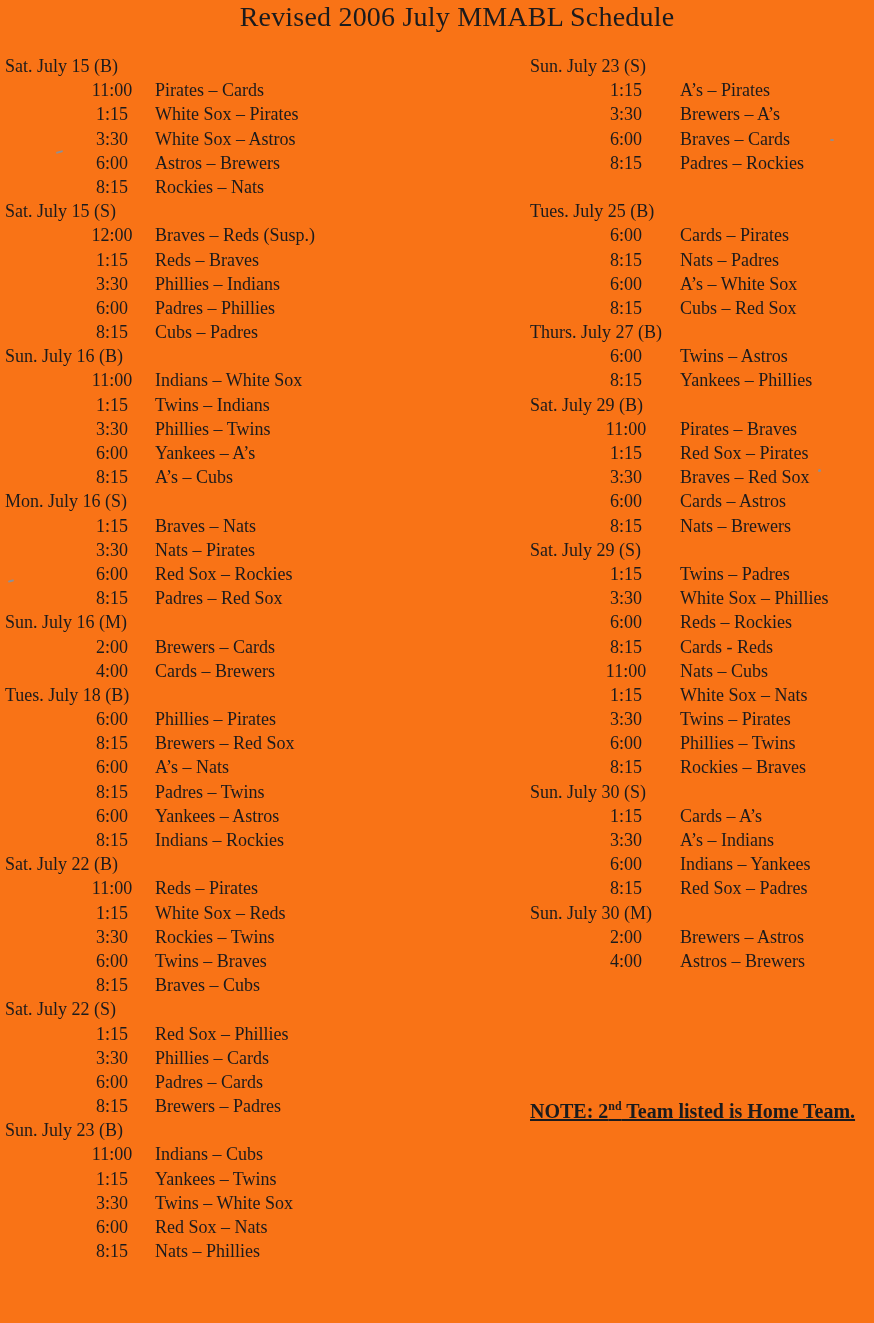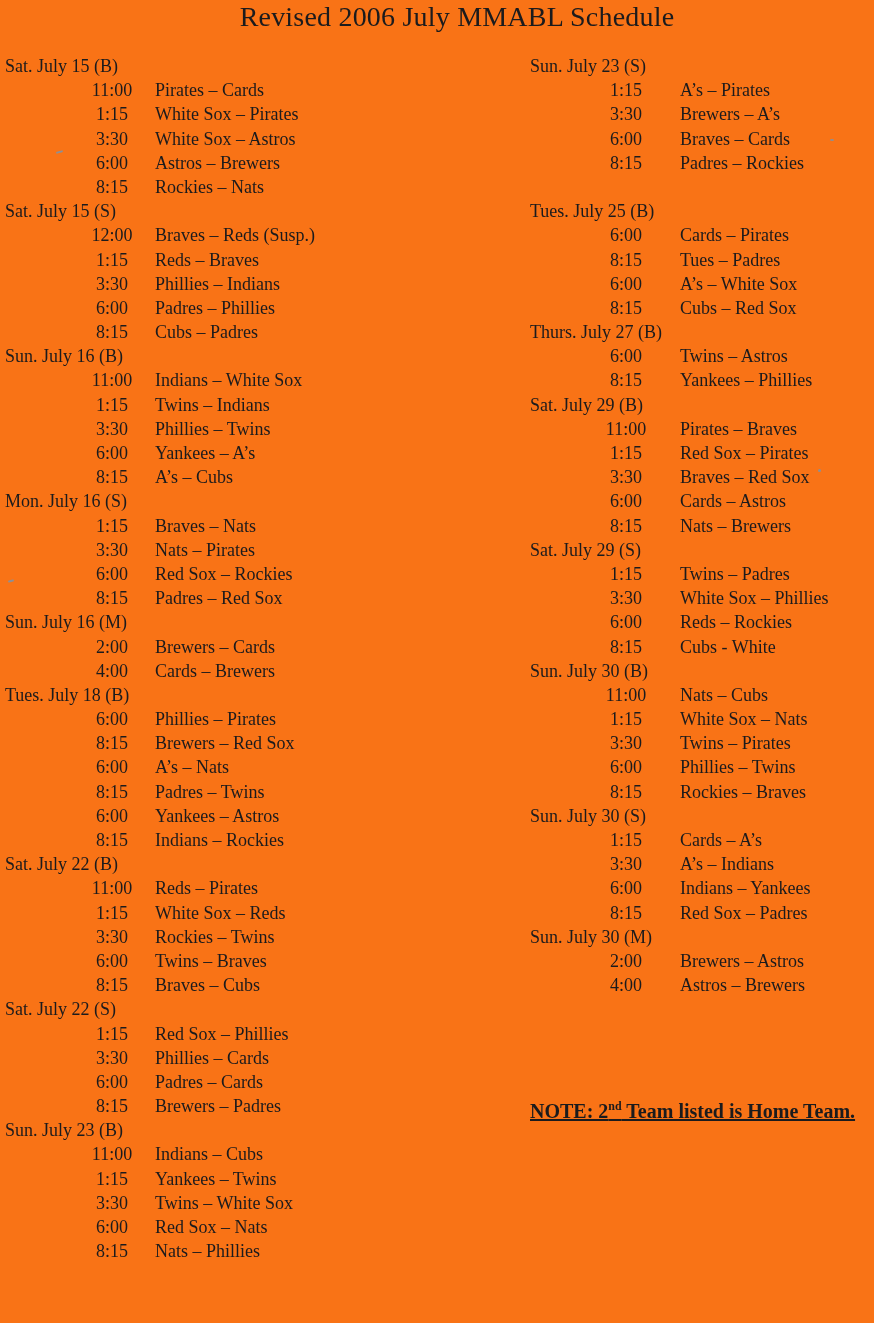--- a/index.html
+++ b/index.html
@@ -266,7 +266,7 @@
       </div>
       <div class="sched-row">
         <span class="game-time">8:15</span>
-        <span class="game-match">Tues – Padres</span>
+        <span class="game-match">Nats – Padres</span>
       </div>
       <div class="sched-row">
         <span class="game-time">6:00</span>

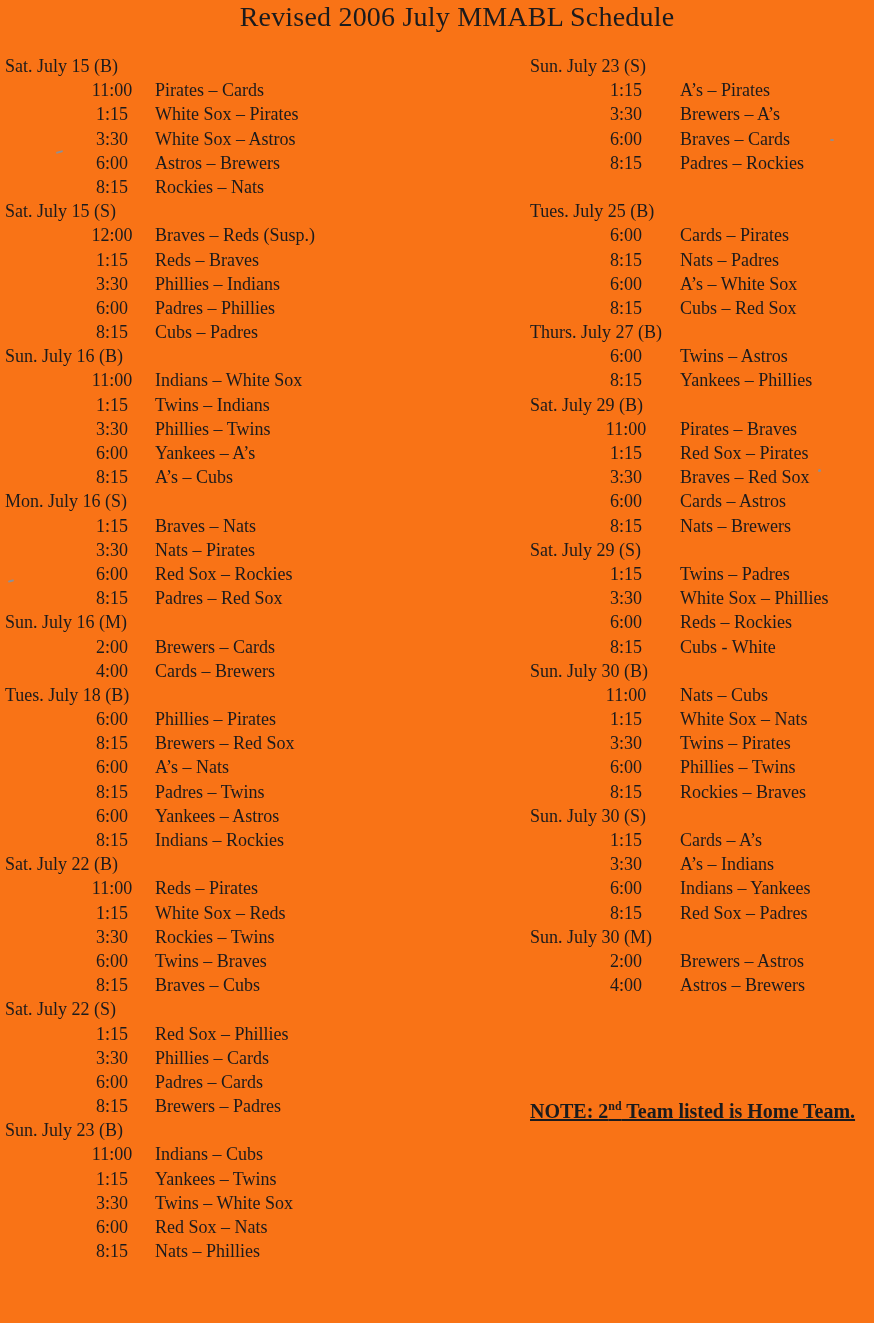--- a/index.html
+++ b/index.html
@@ -327,7 +327,7 @@
       </div>
       <div class="sched-row">
         <span class="game-time">8:15</span>
-        <span class="game-match">Cubs - White</span>
+        <span class="game-match">Cards - Reds</span>
       </div>
       <div class="sched-row">
         <span class="date-heading">Sun. July 30 (B)</span>

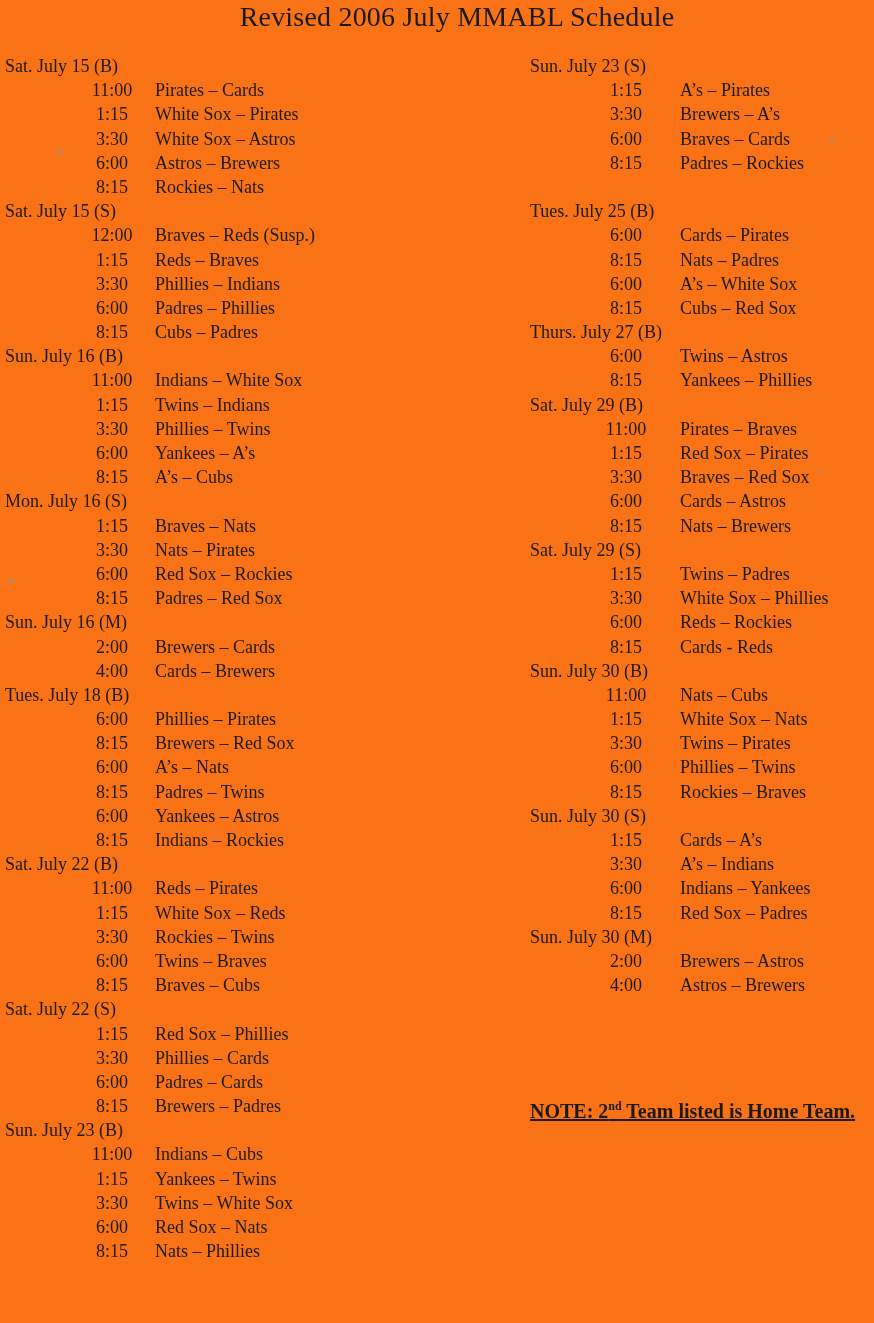--- a/index.html
+++ b/index.html
@@ -330,9 +330,6 @@
         <span class="game-match">Cards - Reds</span>
       </div>
       <div class="sched-row">
-        <span class="date-heading">Sun. July 30 (B)</span>
-      </div>
-      <div class="sched-row">
         <span class="game-time">11:00</span>
         <span class="game-match">Nats – Cubs</span>
       </div>

